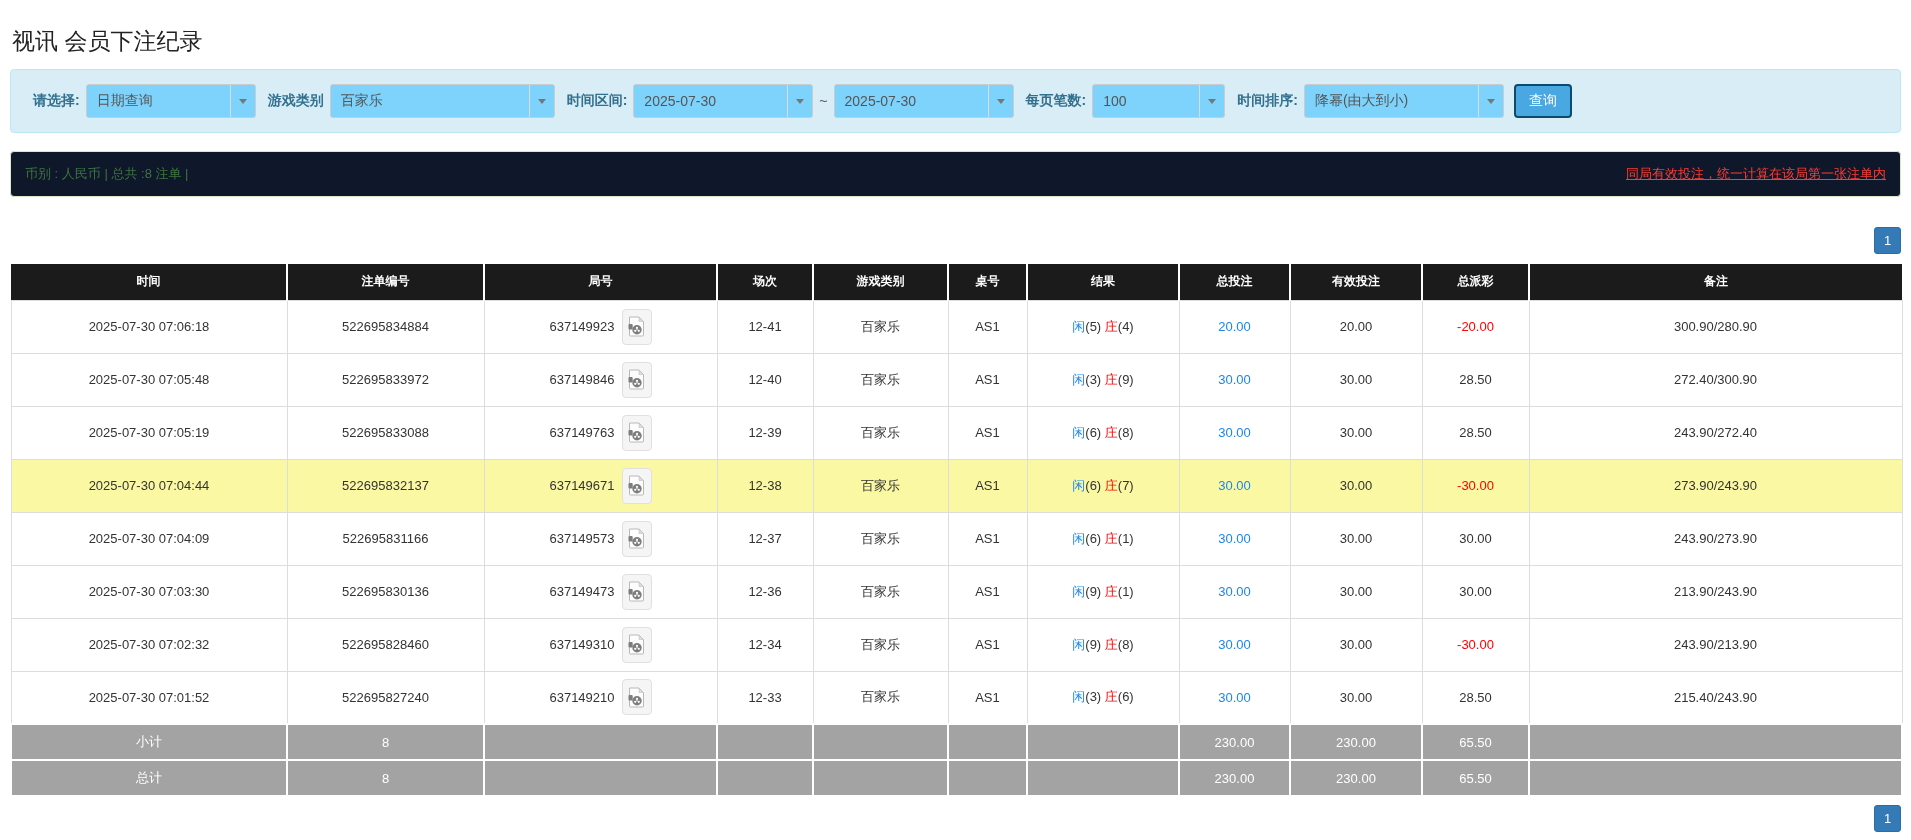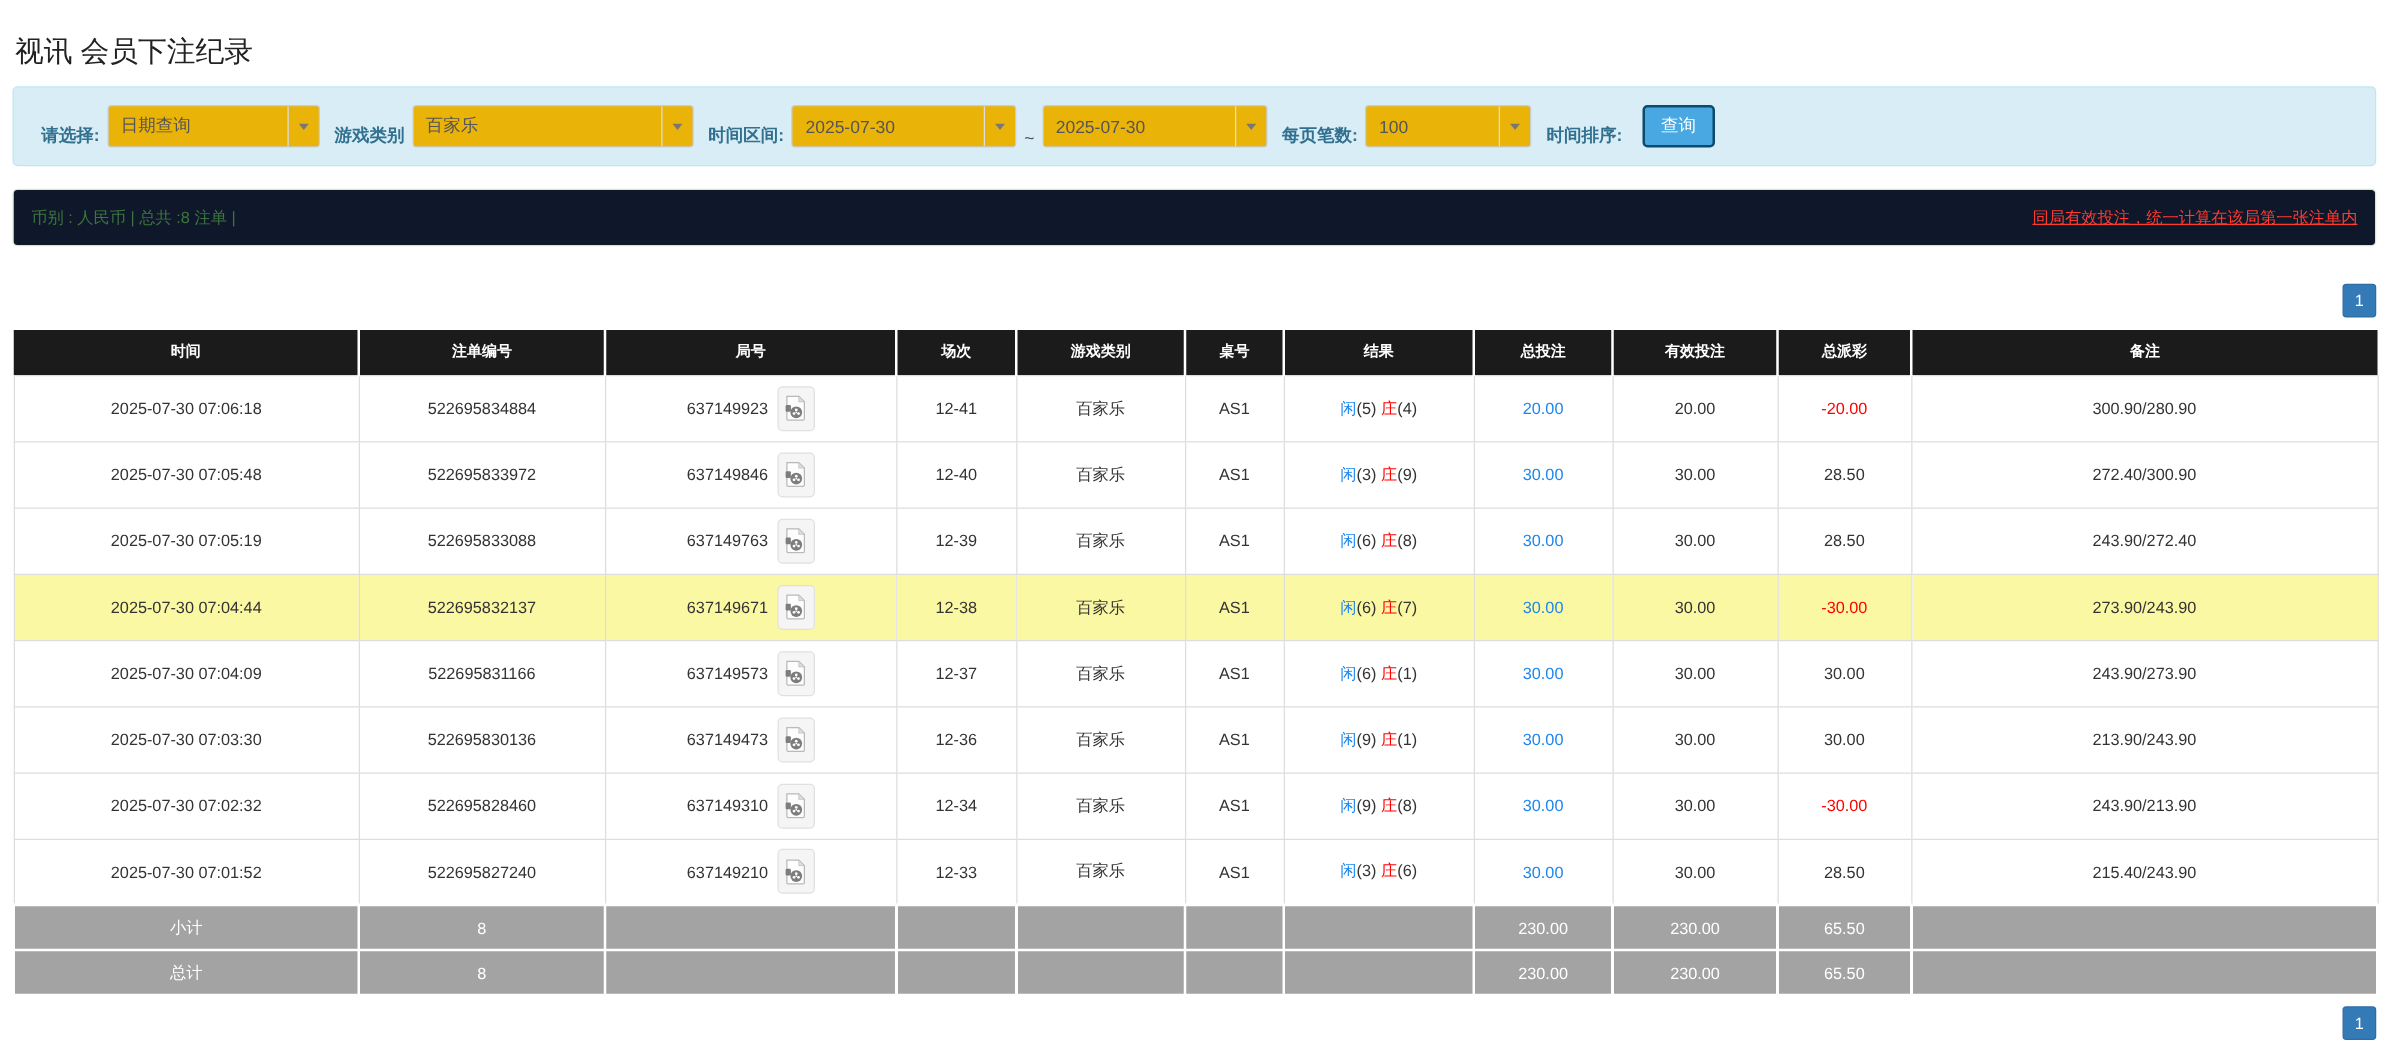--- a/index.html
+++ b/index.html
@@ -16,7 +16,7 @@
   
   .filter-panel {
     margin:0 10px 18px; background:#d9edf7; border:1px solid #bce8f1;
-    border-radius:4px; padding:14px 10px; display:flex; align-items:flex-end;
+    border-radius:4px; padding:14px 10px; display:flex; align-items:center;
   }
   .f-label {
     font-weight:bold; color:#31708f; font-size:14px;

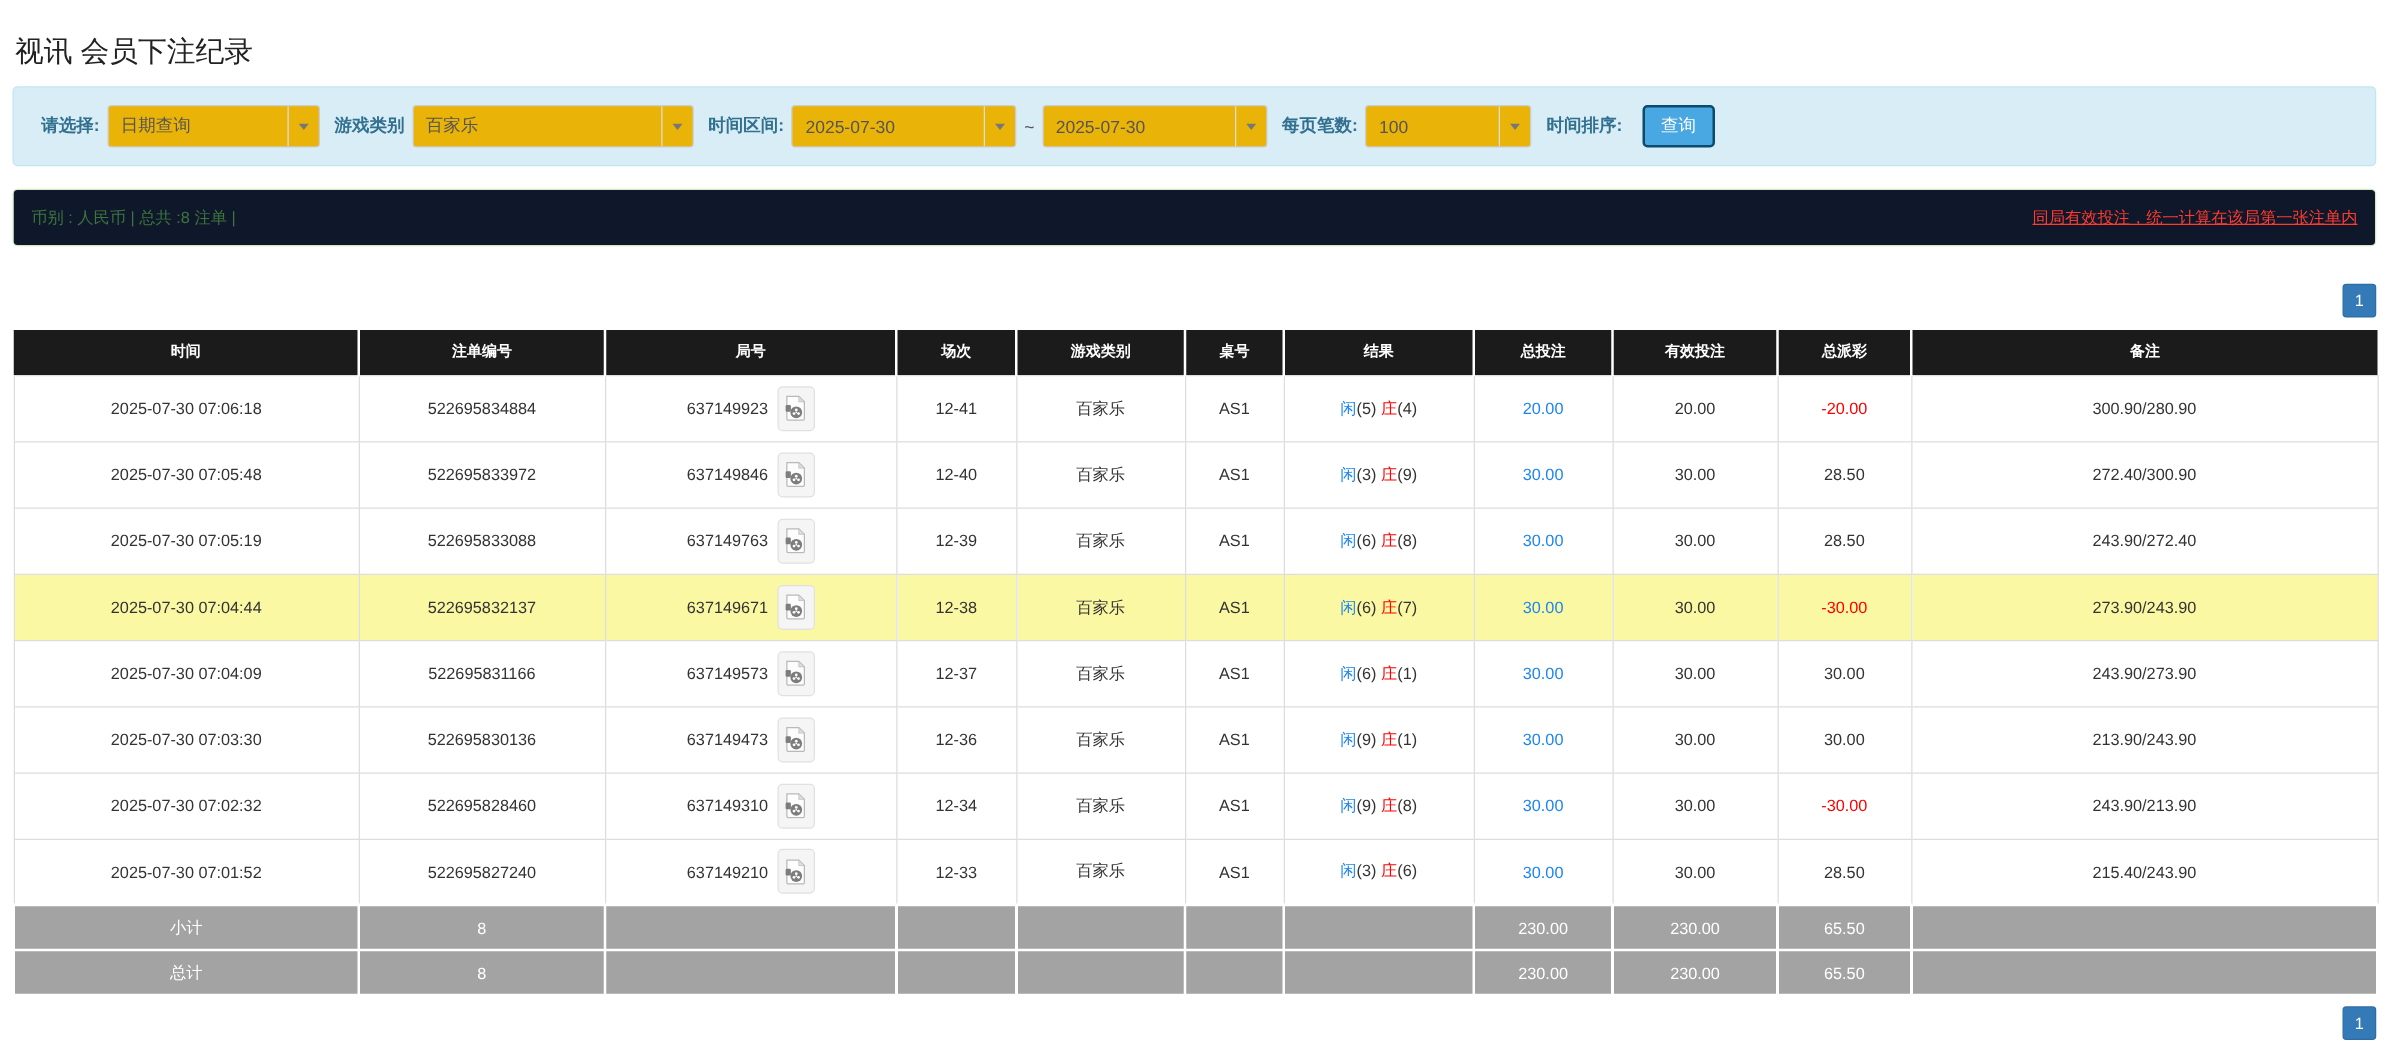--- a/index.html
+++ b/index.html
@@ -23,7 +23,7 @@
     margin:0 6px 0 12px; white-space:nowrap;
   }
   .select {
-    background:#eab308; border:1px solid #ccc; border-radius:3px;
+    background:#7dd3fc; border:1px solid #ccc; border-radius:3px;
     height:34px; display:flex; align-items:center; cursor:pointer;
   }
   .select .val { padding:0 10px; font-size:14px; color:#555; flex:1; white-space:nowrap; overflow:hidden; }

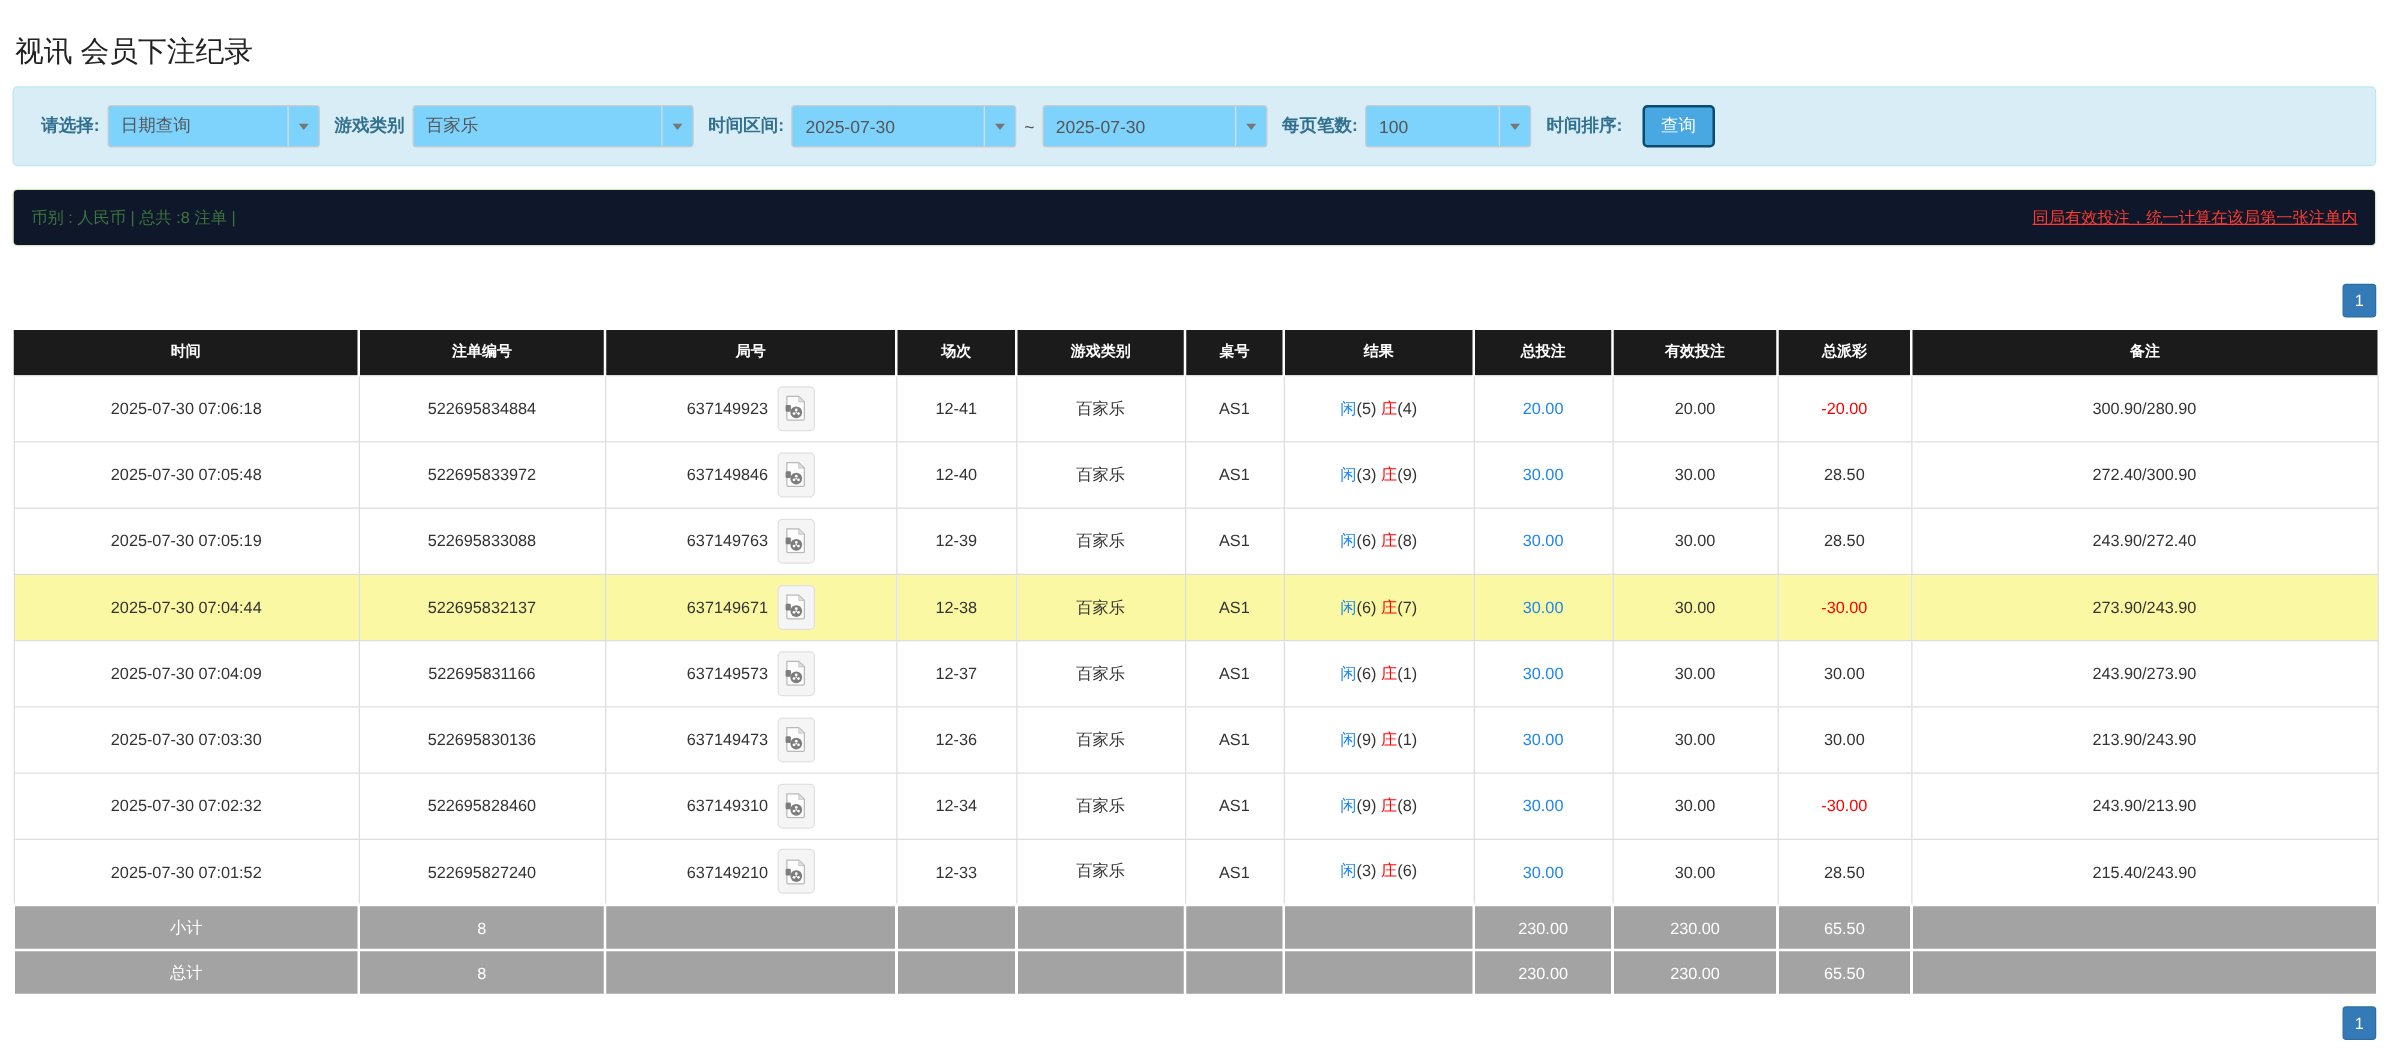--- a/index.html
+++ b/index.html
@@ -132,6 +132,12 @@
   </div>
 
   <span class="f-label">时间排序:</span>
+  <div class="select w5">
+    <span class="val">降幂(由大到小)</span>
+    <span class="caret-zone">
+        <span class="caret"></span>
+      </span>
+  </div>
 
   <button class="search-btn">查询</button>
 </div>

